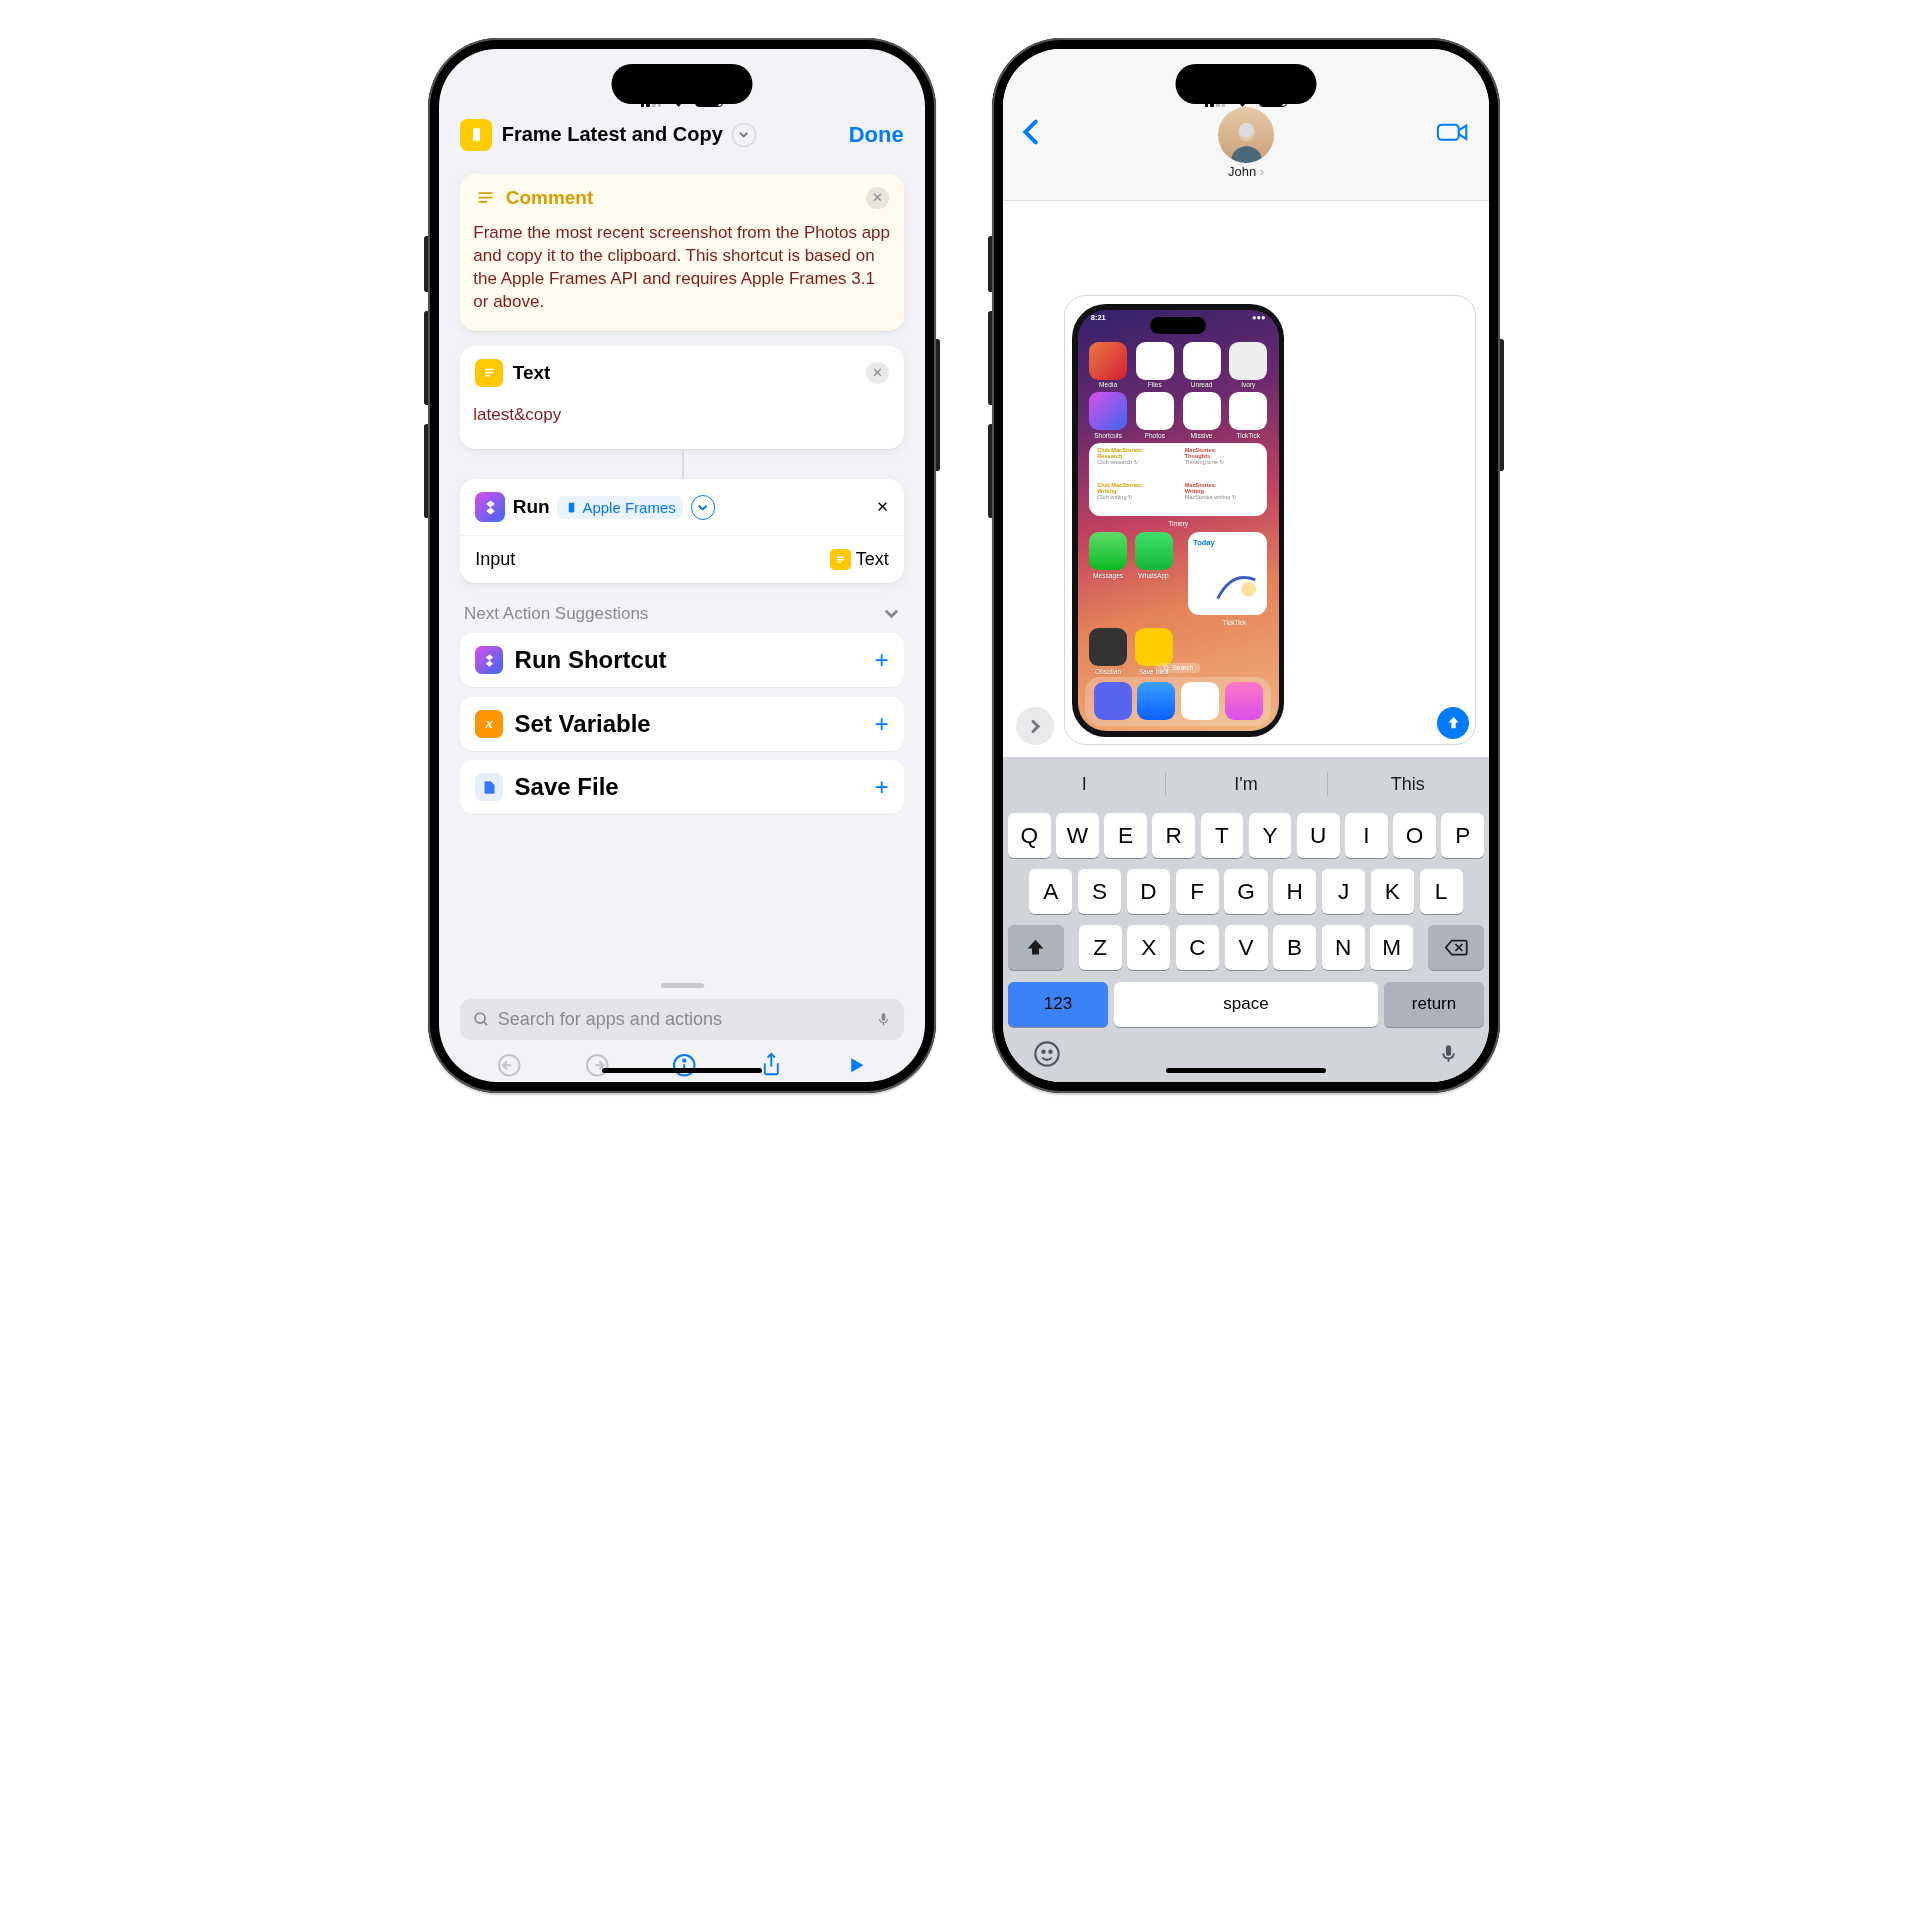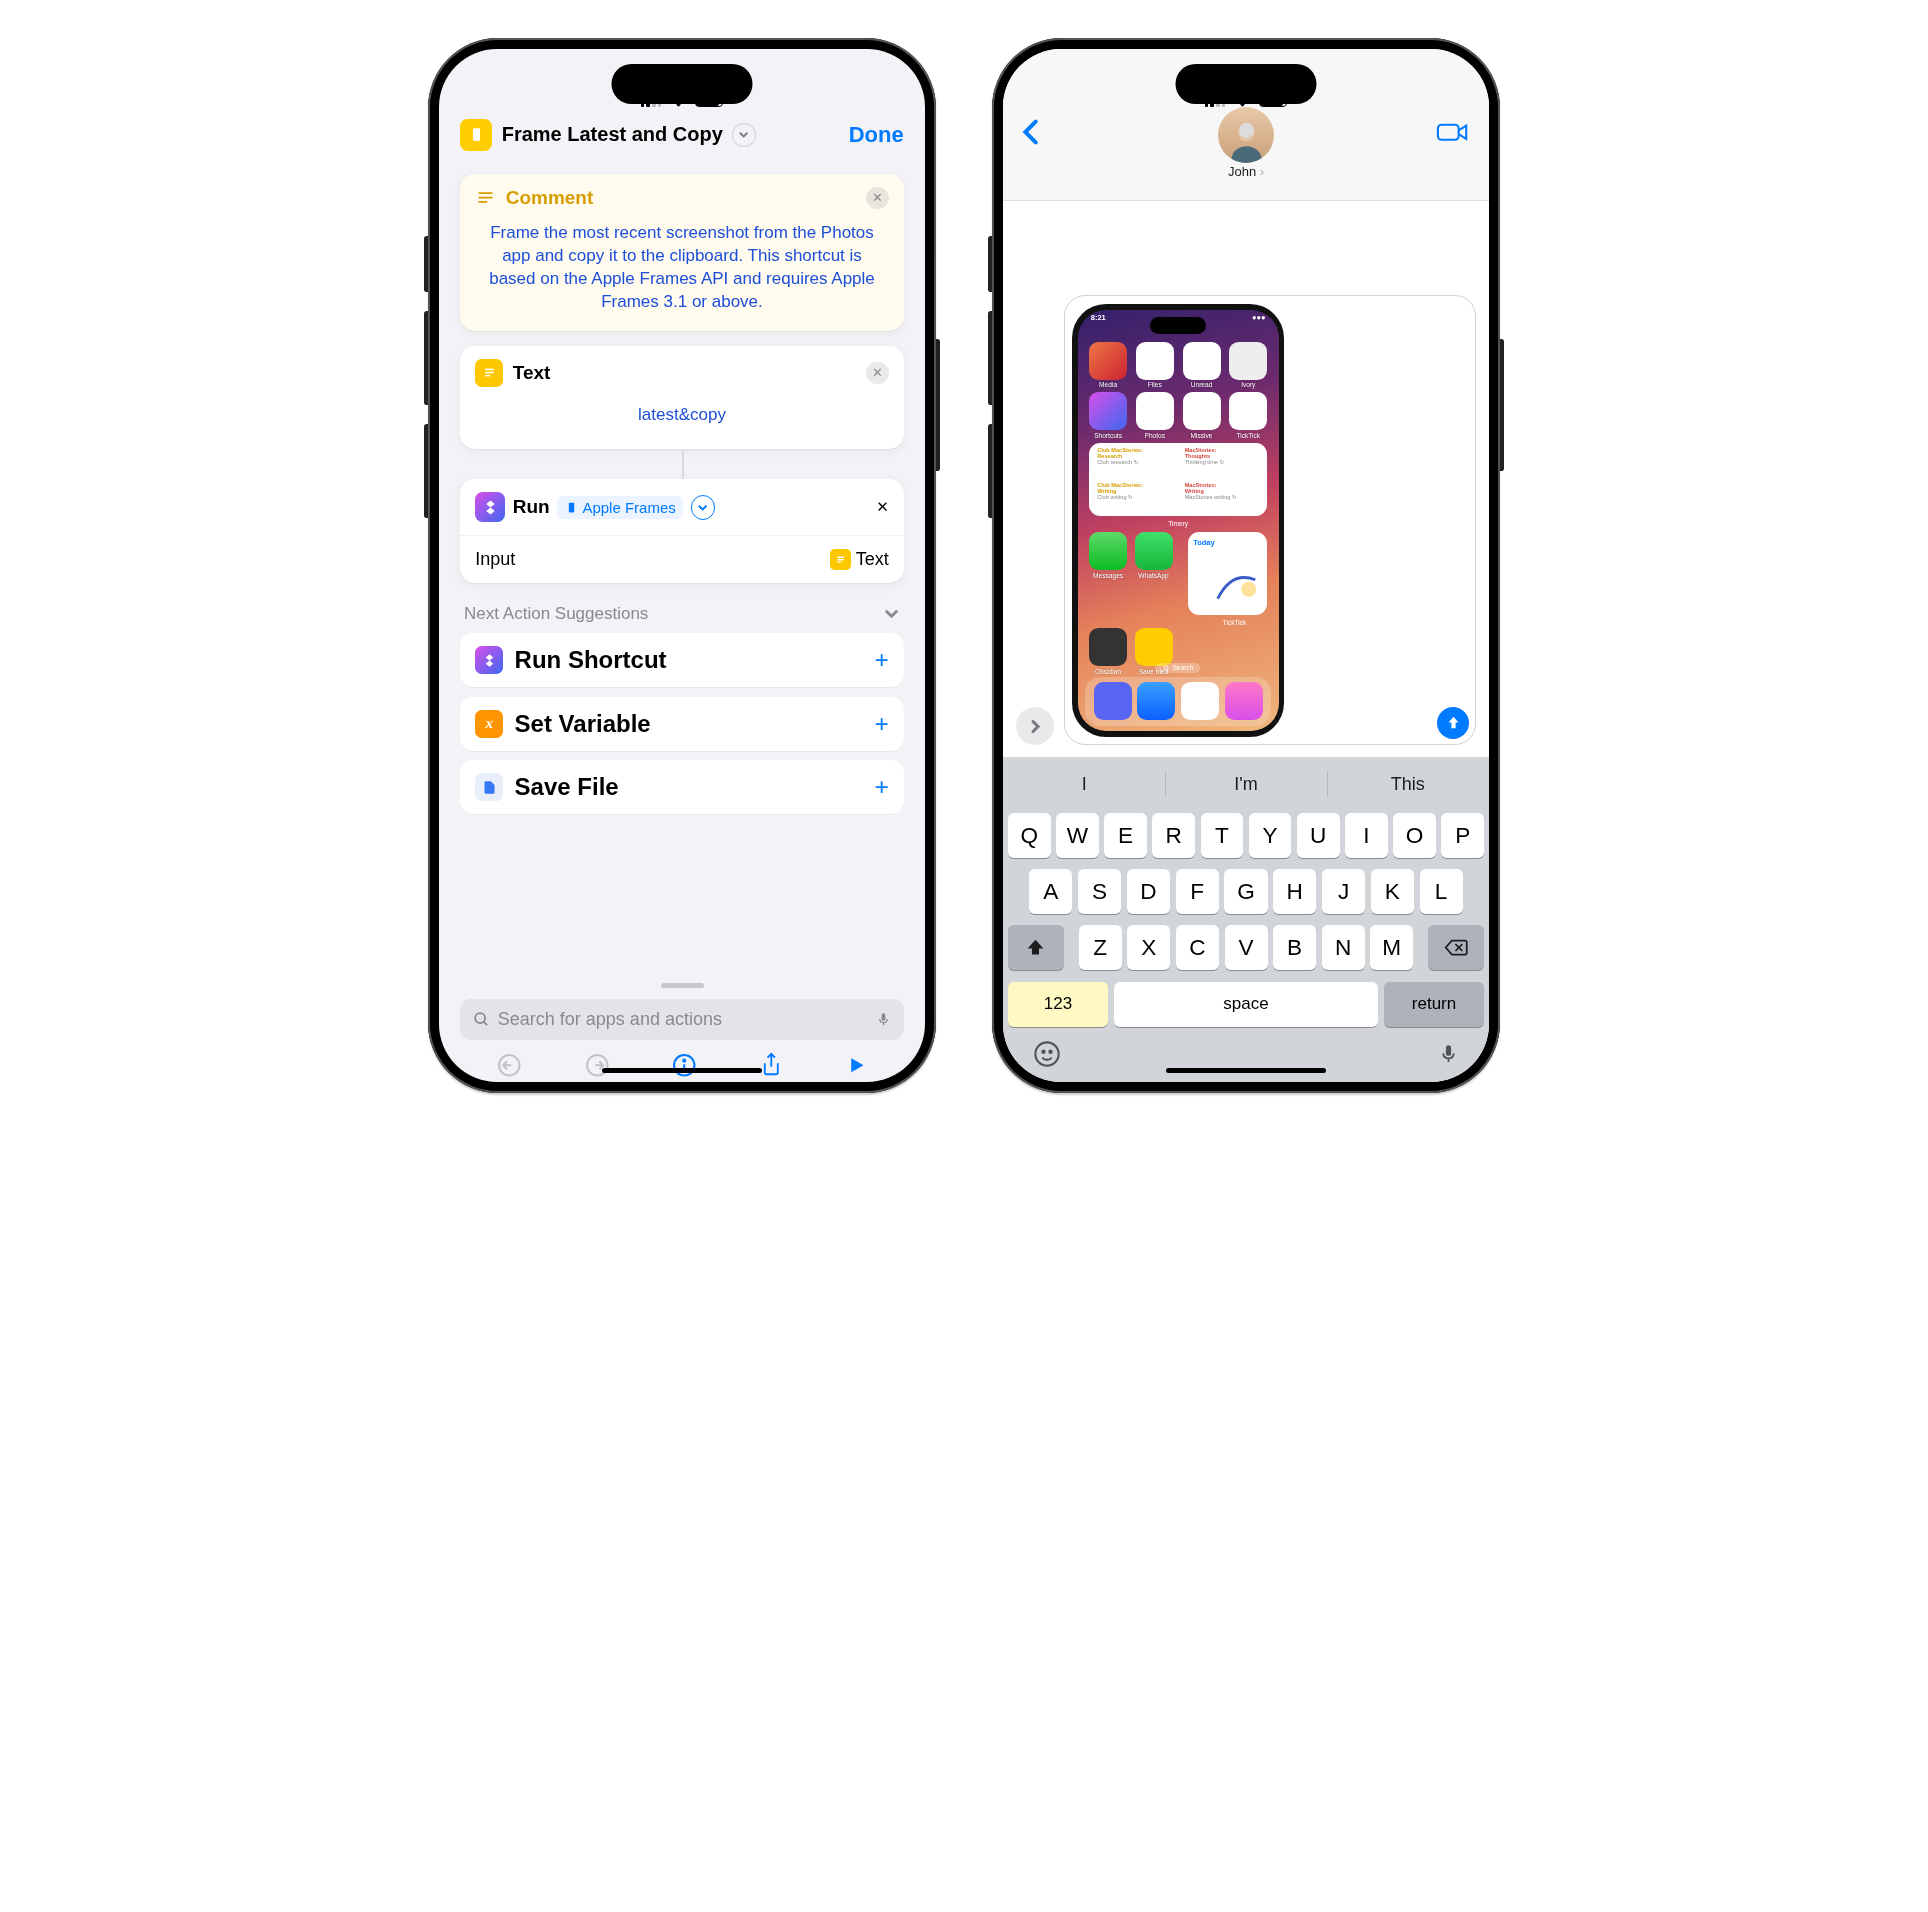--- a/index.html
+++ b/index.html
@@ -41,7 +41,7 @@
   .card .hdr .t { font-size:19px; font-weight:600;}
   .card.comment .hdr .t{color:#d69e00;}
   .card .hdr .x { margin-left:auto; width:22.6px;height:22.6px; border-radius:50%; background: rgba(120,120,128,.16); color:#8a8a8e; display:flex;align-items:center;justify-content:center; font-size:13px;}
-  .card .body { padding: 0 28px 17px; font-size:17px; color:#1d4ed8; line-height:1.35;text-align:center;}
+  .card .body { padding: 0 13px 17px; font-size:17px; color:#7f1d1d; line-height:1.35;}
   .link { position:relative; height:15px;}
   .link:before{content:"";position:absolute;left:50%;top:-15px;width:1.9px;height:30px;background:#d9d9de;}
   .run-hdr { display:flex; align-items:center; gap:7.5px; padding:13px 15px;}

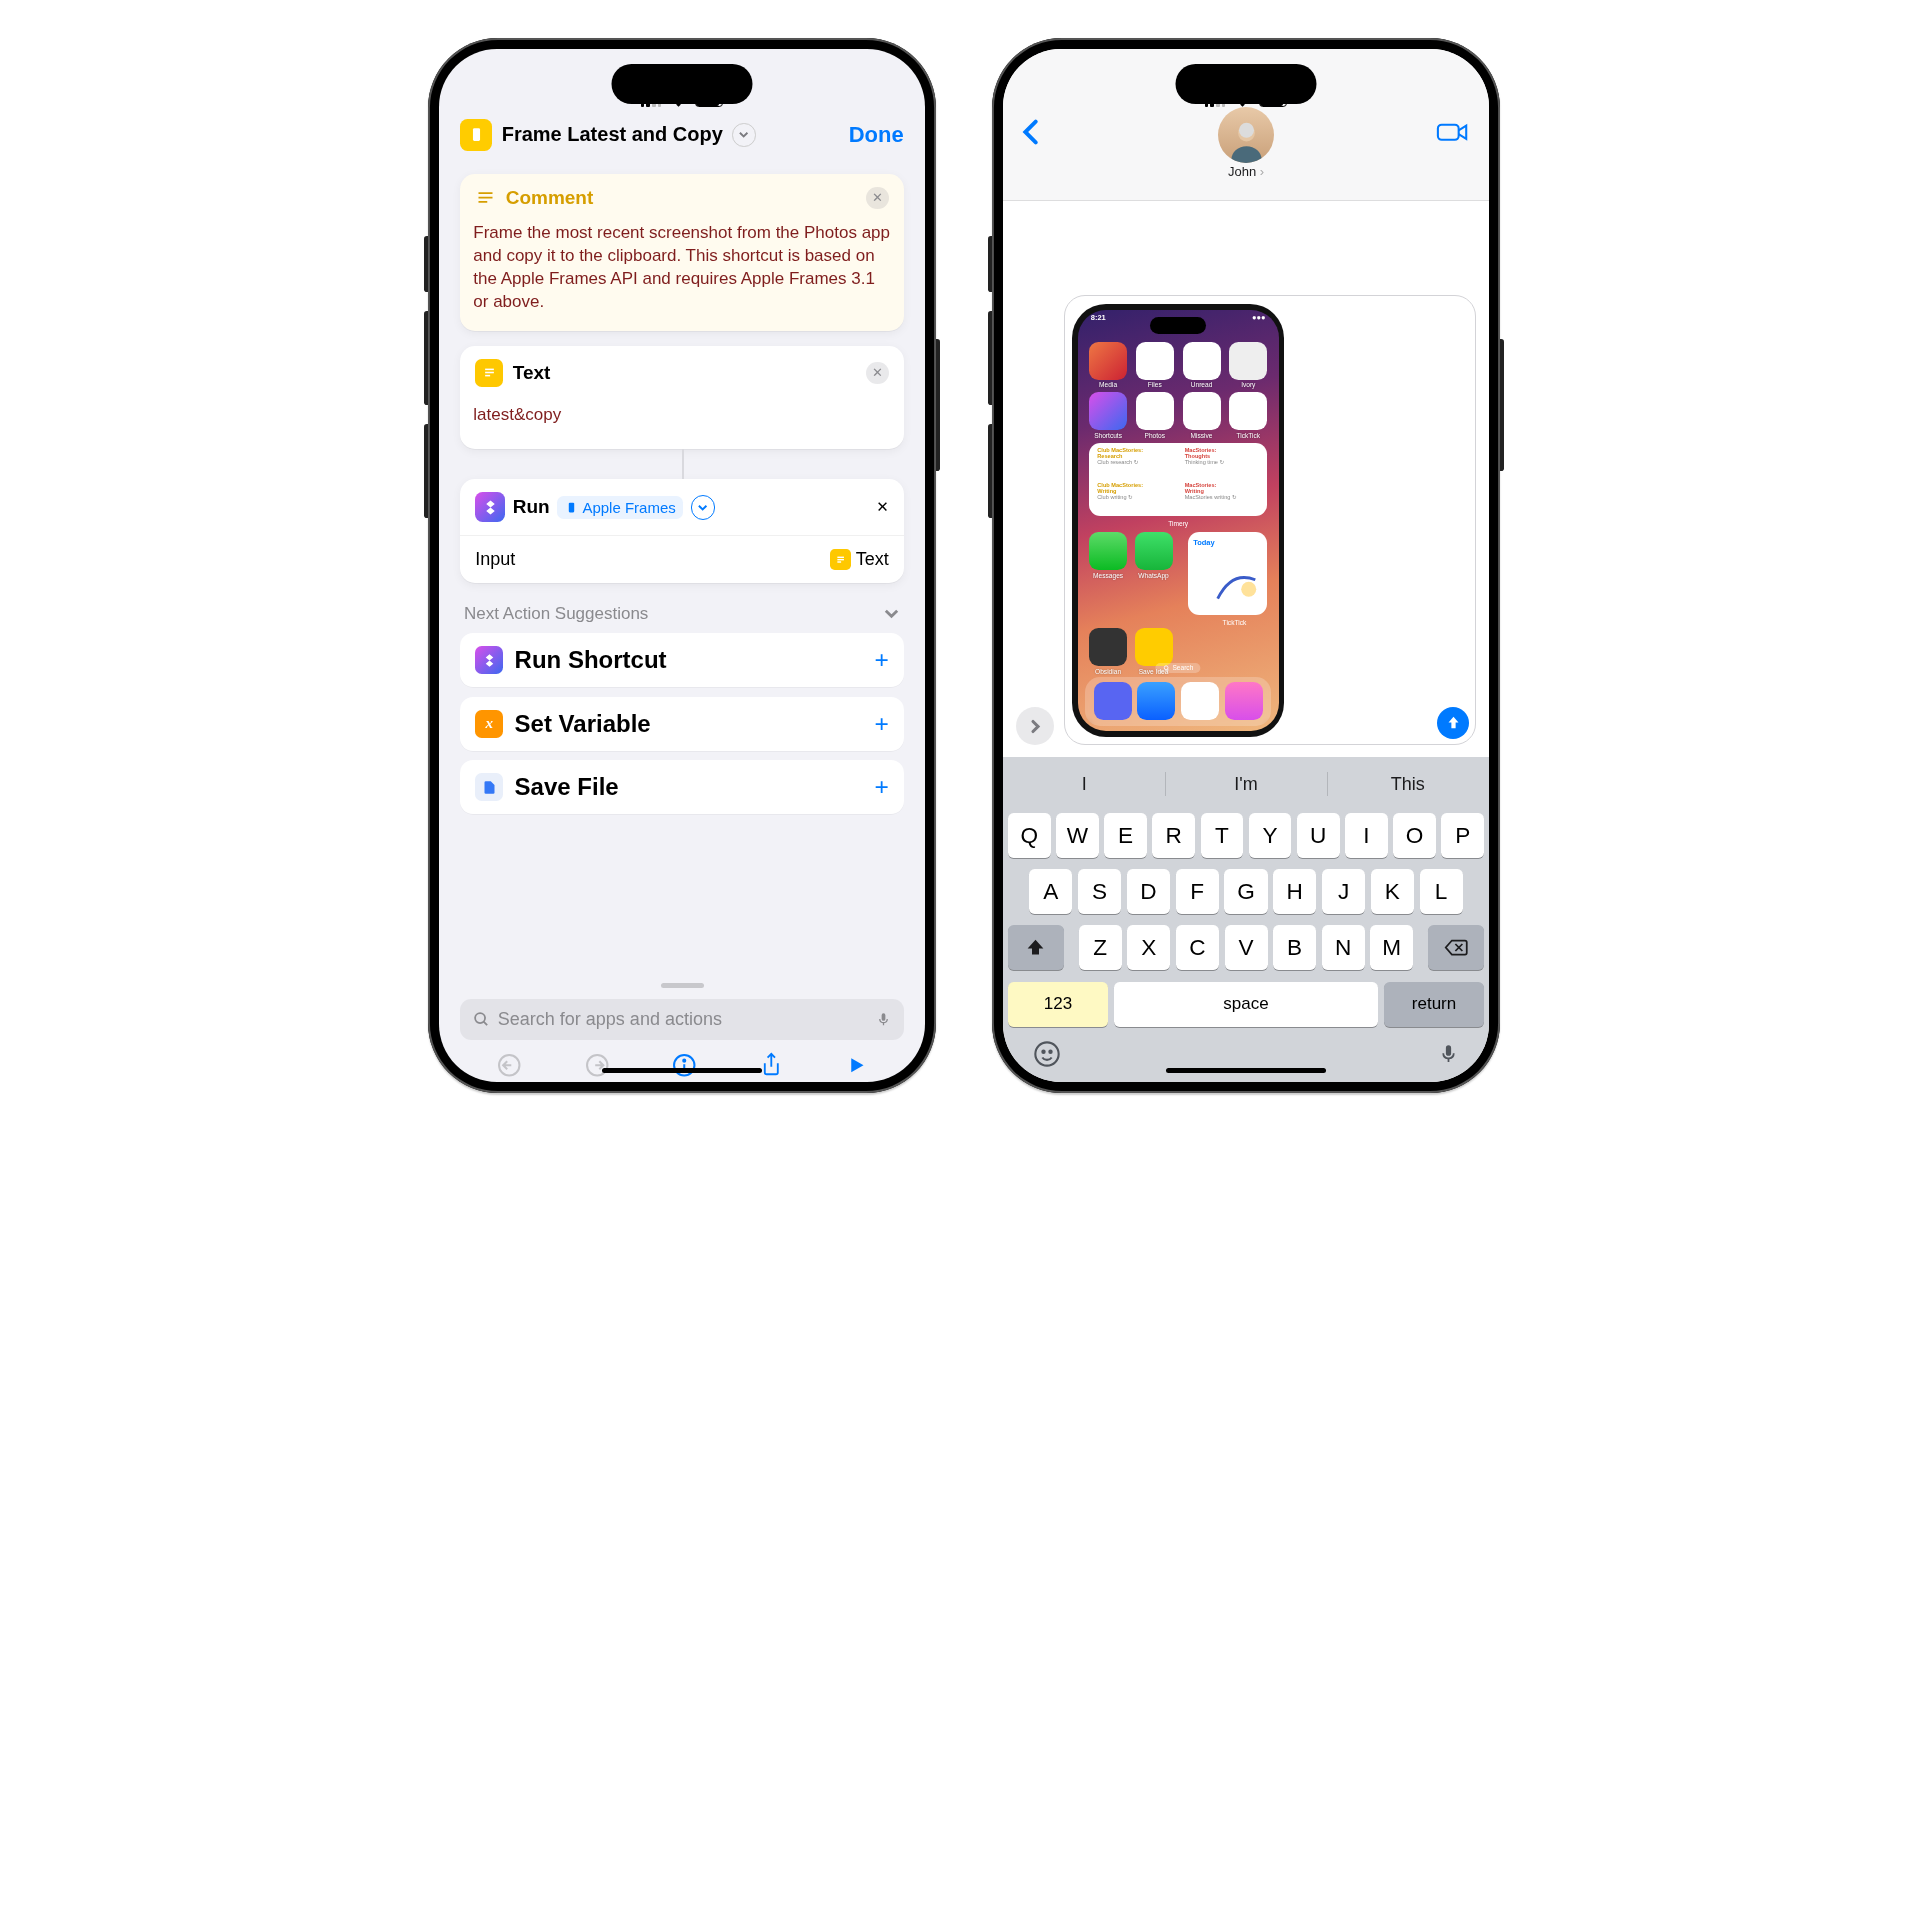--- a/index.html
+++ b/index.html
@@ -109,7 +109,7 @@
   .kbd .key.fn{background:#adb2bb;flex:0 0 56px;max-width:none;}
   .kbd .key.space{max-width:none;font-size:17px;}
   .kbd .key.ret{flex:0 0 100px;max-width:none;background:#adb2bb;font-size:17px;}
-  .kbd .key.num{flex:0 0 100px;max-width:none;background:#fef9c3;font-size:17px;}
+  .kbd .key.num{flex:0 0 100px;max-width:none;background:#3b82f6;font-size:17px;}
   .kbd .bot{display:flex;justify-content:space-between;padding:7.5px 30px 38px;color:#50555c;}
 </style>
 </head>

